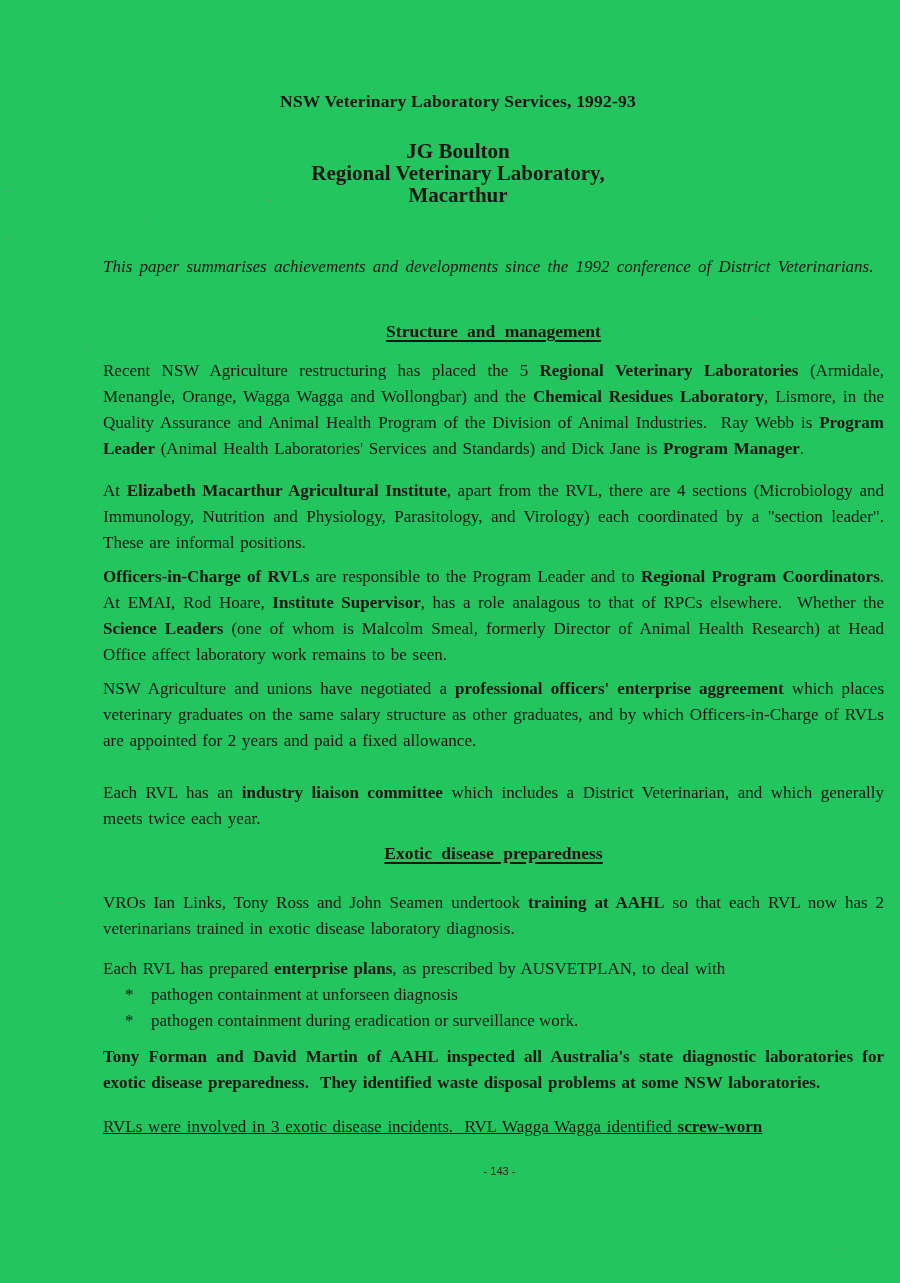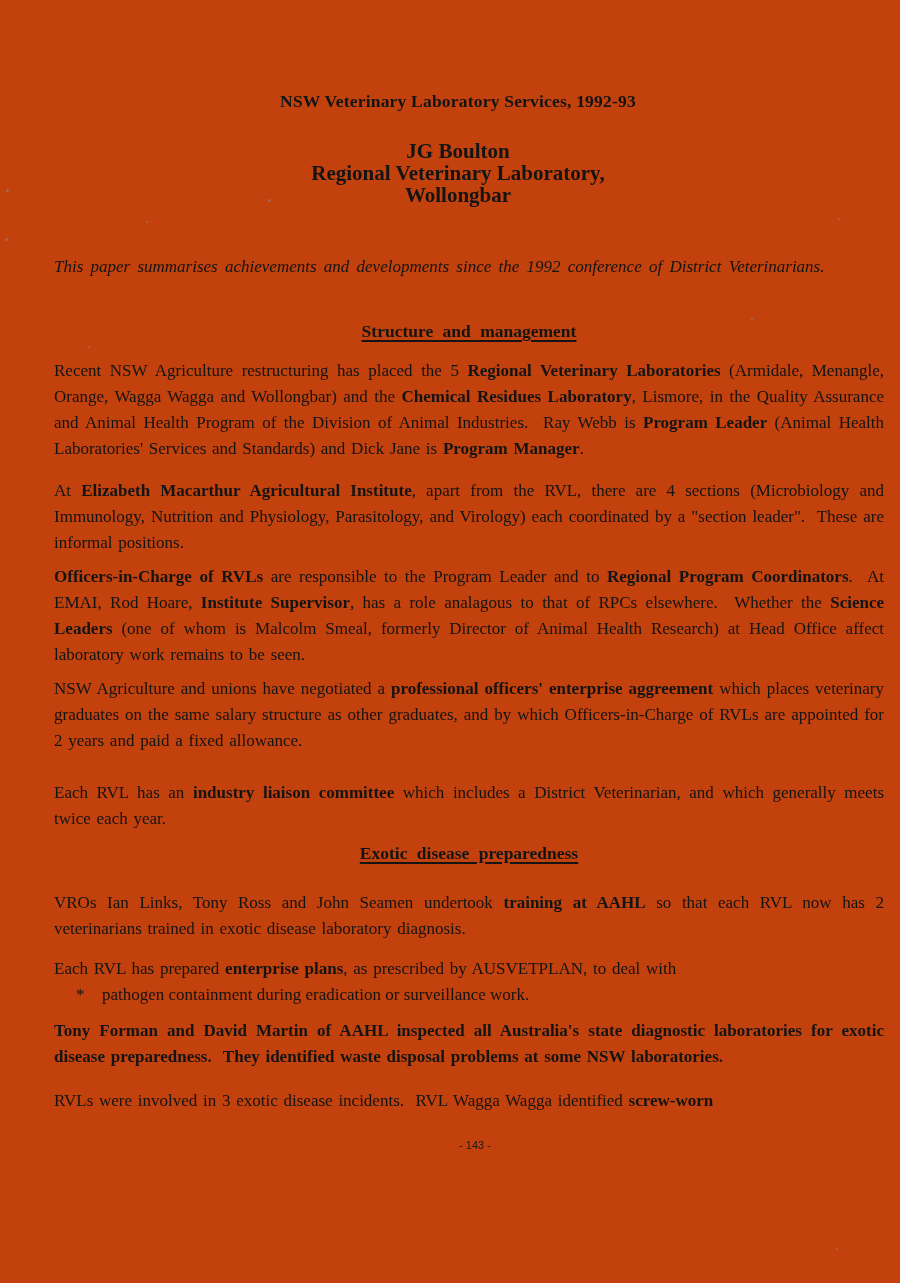--- a/index.html
+++ b/index.html
@@ -12,7 +12,7 @@
     width: 900px;
     height: 1283px;
     box-sizing: border-box;
-    background: #c2410c;
+    background: #22c55e;
     color: #141414;
     font-family: "Liberation Serif", serif;
     font-size: 17px;

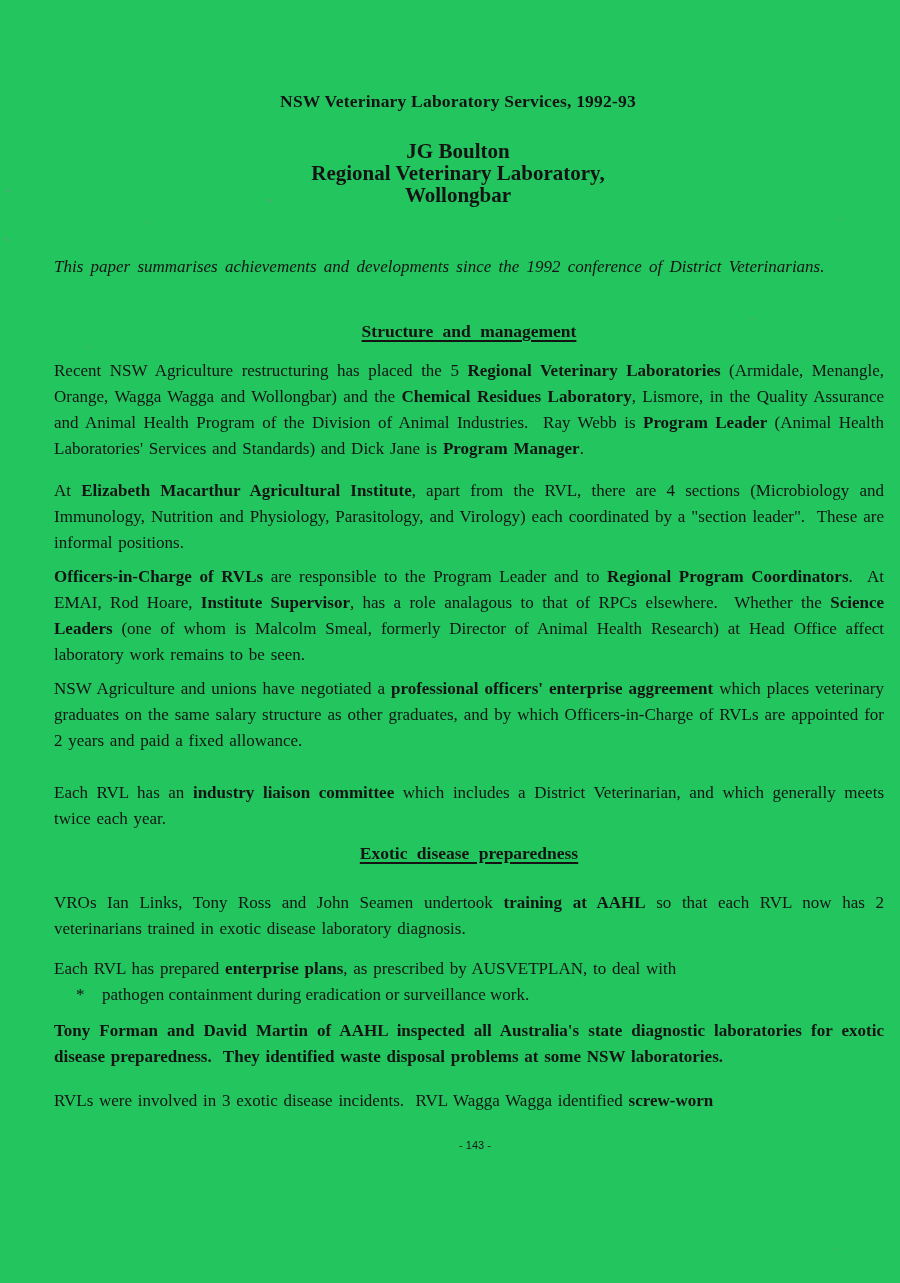--- a/index.html
+++ b/index.html
@@ -111,7 +111,7 @@
     <div class="author-block">
       <p>JG Boulton</p>
       <p>Regional Veterinary Laboratory,</p>
-      <p>Wollongbar</p>
+      <p>Macarthur</p>
     </div>
   </header>
 

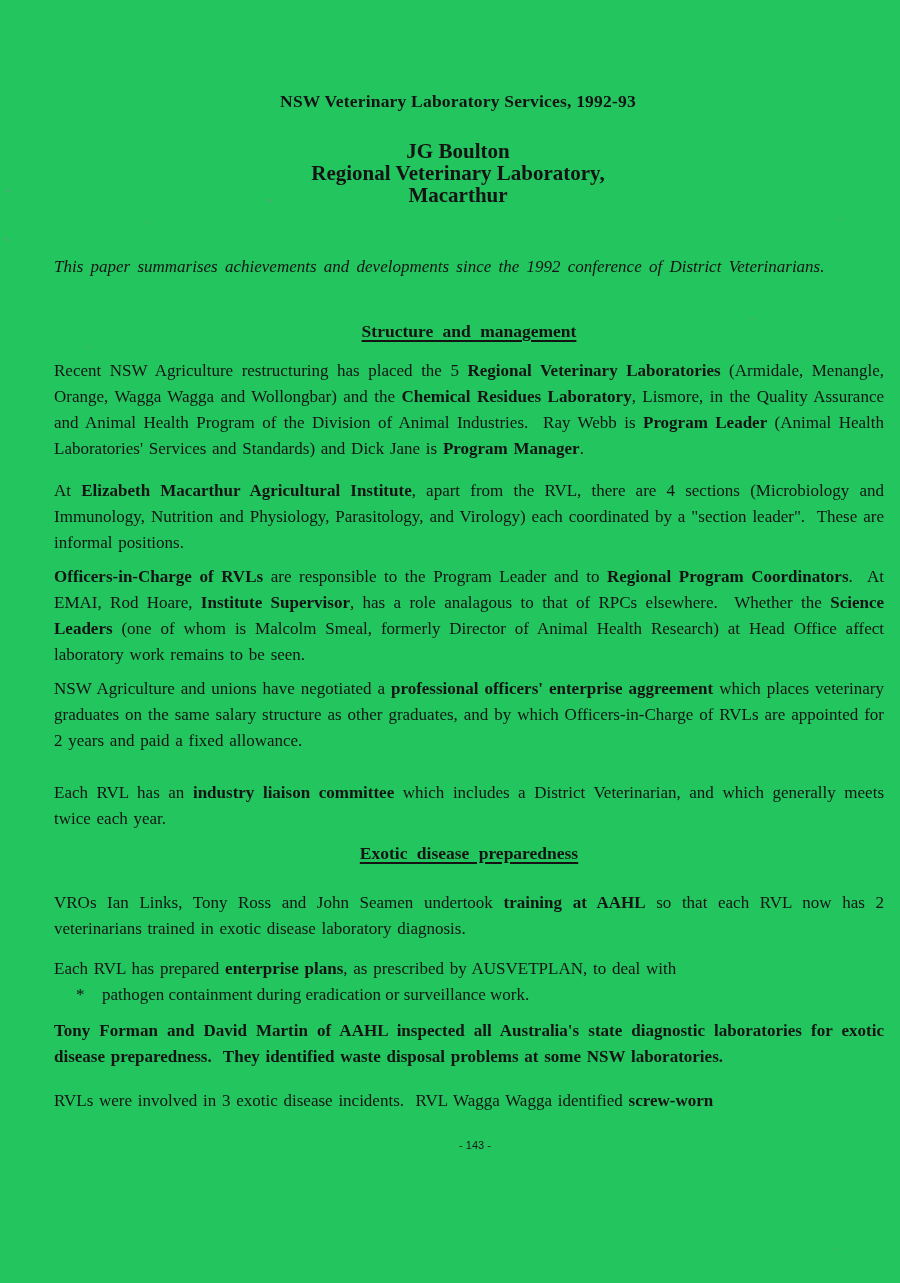--- a/index.html
+++ b/index.html
@@ -36,7 +36,7 @@
     font-size: 21px;
   }
   .content {
-    padding-left: 54px;
+    padding-left: 103px;
     padding-right: 16px;
   }
   .para {

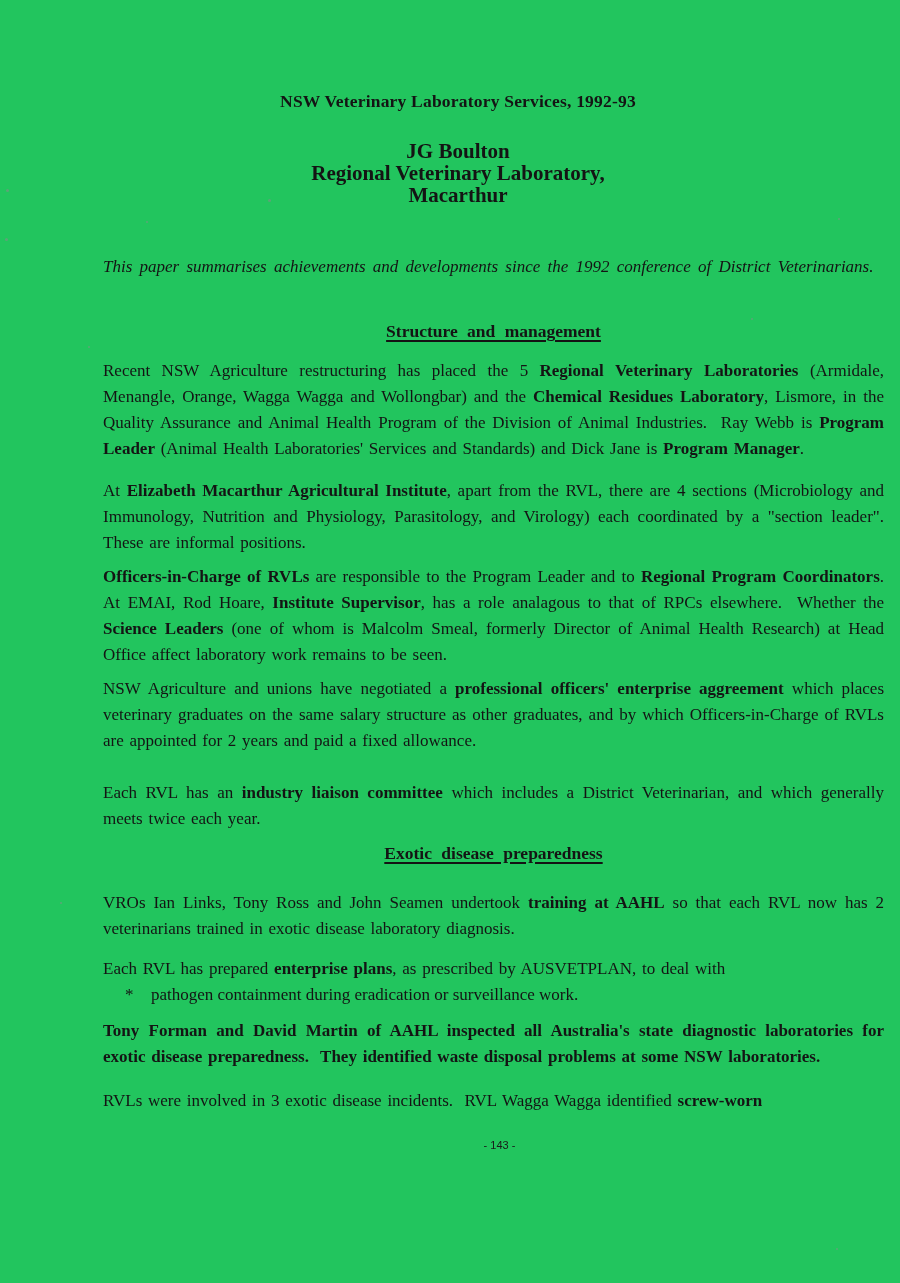--- a/index.html
+++ b/index.html
@@ -137,6 +137,7 @@
 
     <p class="para" style="margin-top:14px; margin-bottom:0;"><span>Each RVL has prepared </span><span class="b">enterprise plans</span><span>, as prescribed by AUSVETPLAN, to deal with</span></p>
     <ul class="star-list">
+      <li><span class="marker">*</span><span>pathogen containment at unforseen diagnosis</span></li>
       <li><span class="marker">*</span><span>pathogen containment during eradication or surveillance work.</span></li>
     </ul>
 

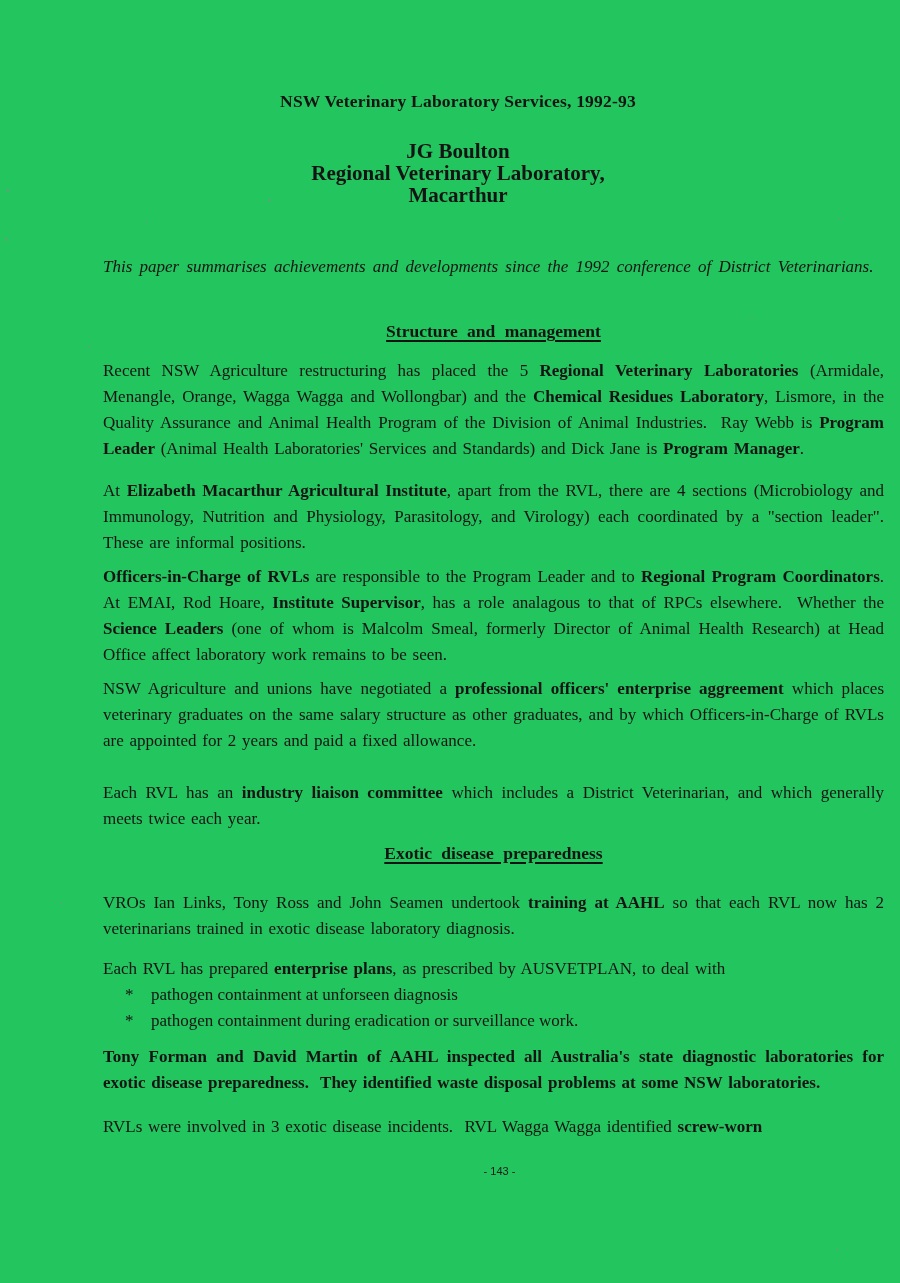--- a/index.html
+++ b/index.html
@@ -143,7 +143,7 @@
 
     <p class="para" style="margin-top:10px;font-weight:bold;"><span>Tony Forman and David Martin of AAHL inspected all Australia's state diagnostic laboratories for exotic disease preparedness.  They identified waste disposal problems at some NSW laboratories.</span></p>
 
-    <p class="para" style="margin-top:18px;"><span>RVLs were involved in 3 exotic disease incidents.  RVL Wagga Wagga identified </span><span class="b">screw-worn</span></p>
+    <p class="para" style="margin-top:18px;text-decoration:underline;"><span>RVLs were involved in 3 exotic disease incidents.  RVL Wagga Wagga identified </span><span class="b">screw-worn</span></p>
 
     <footer class="doc-footer">- 143 -</footer>
 

